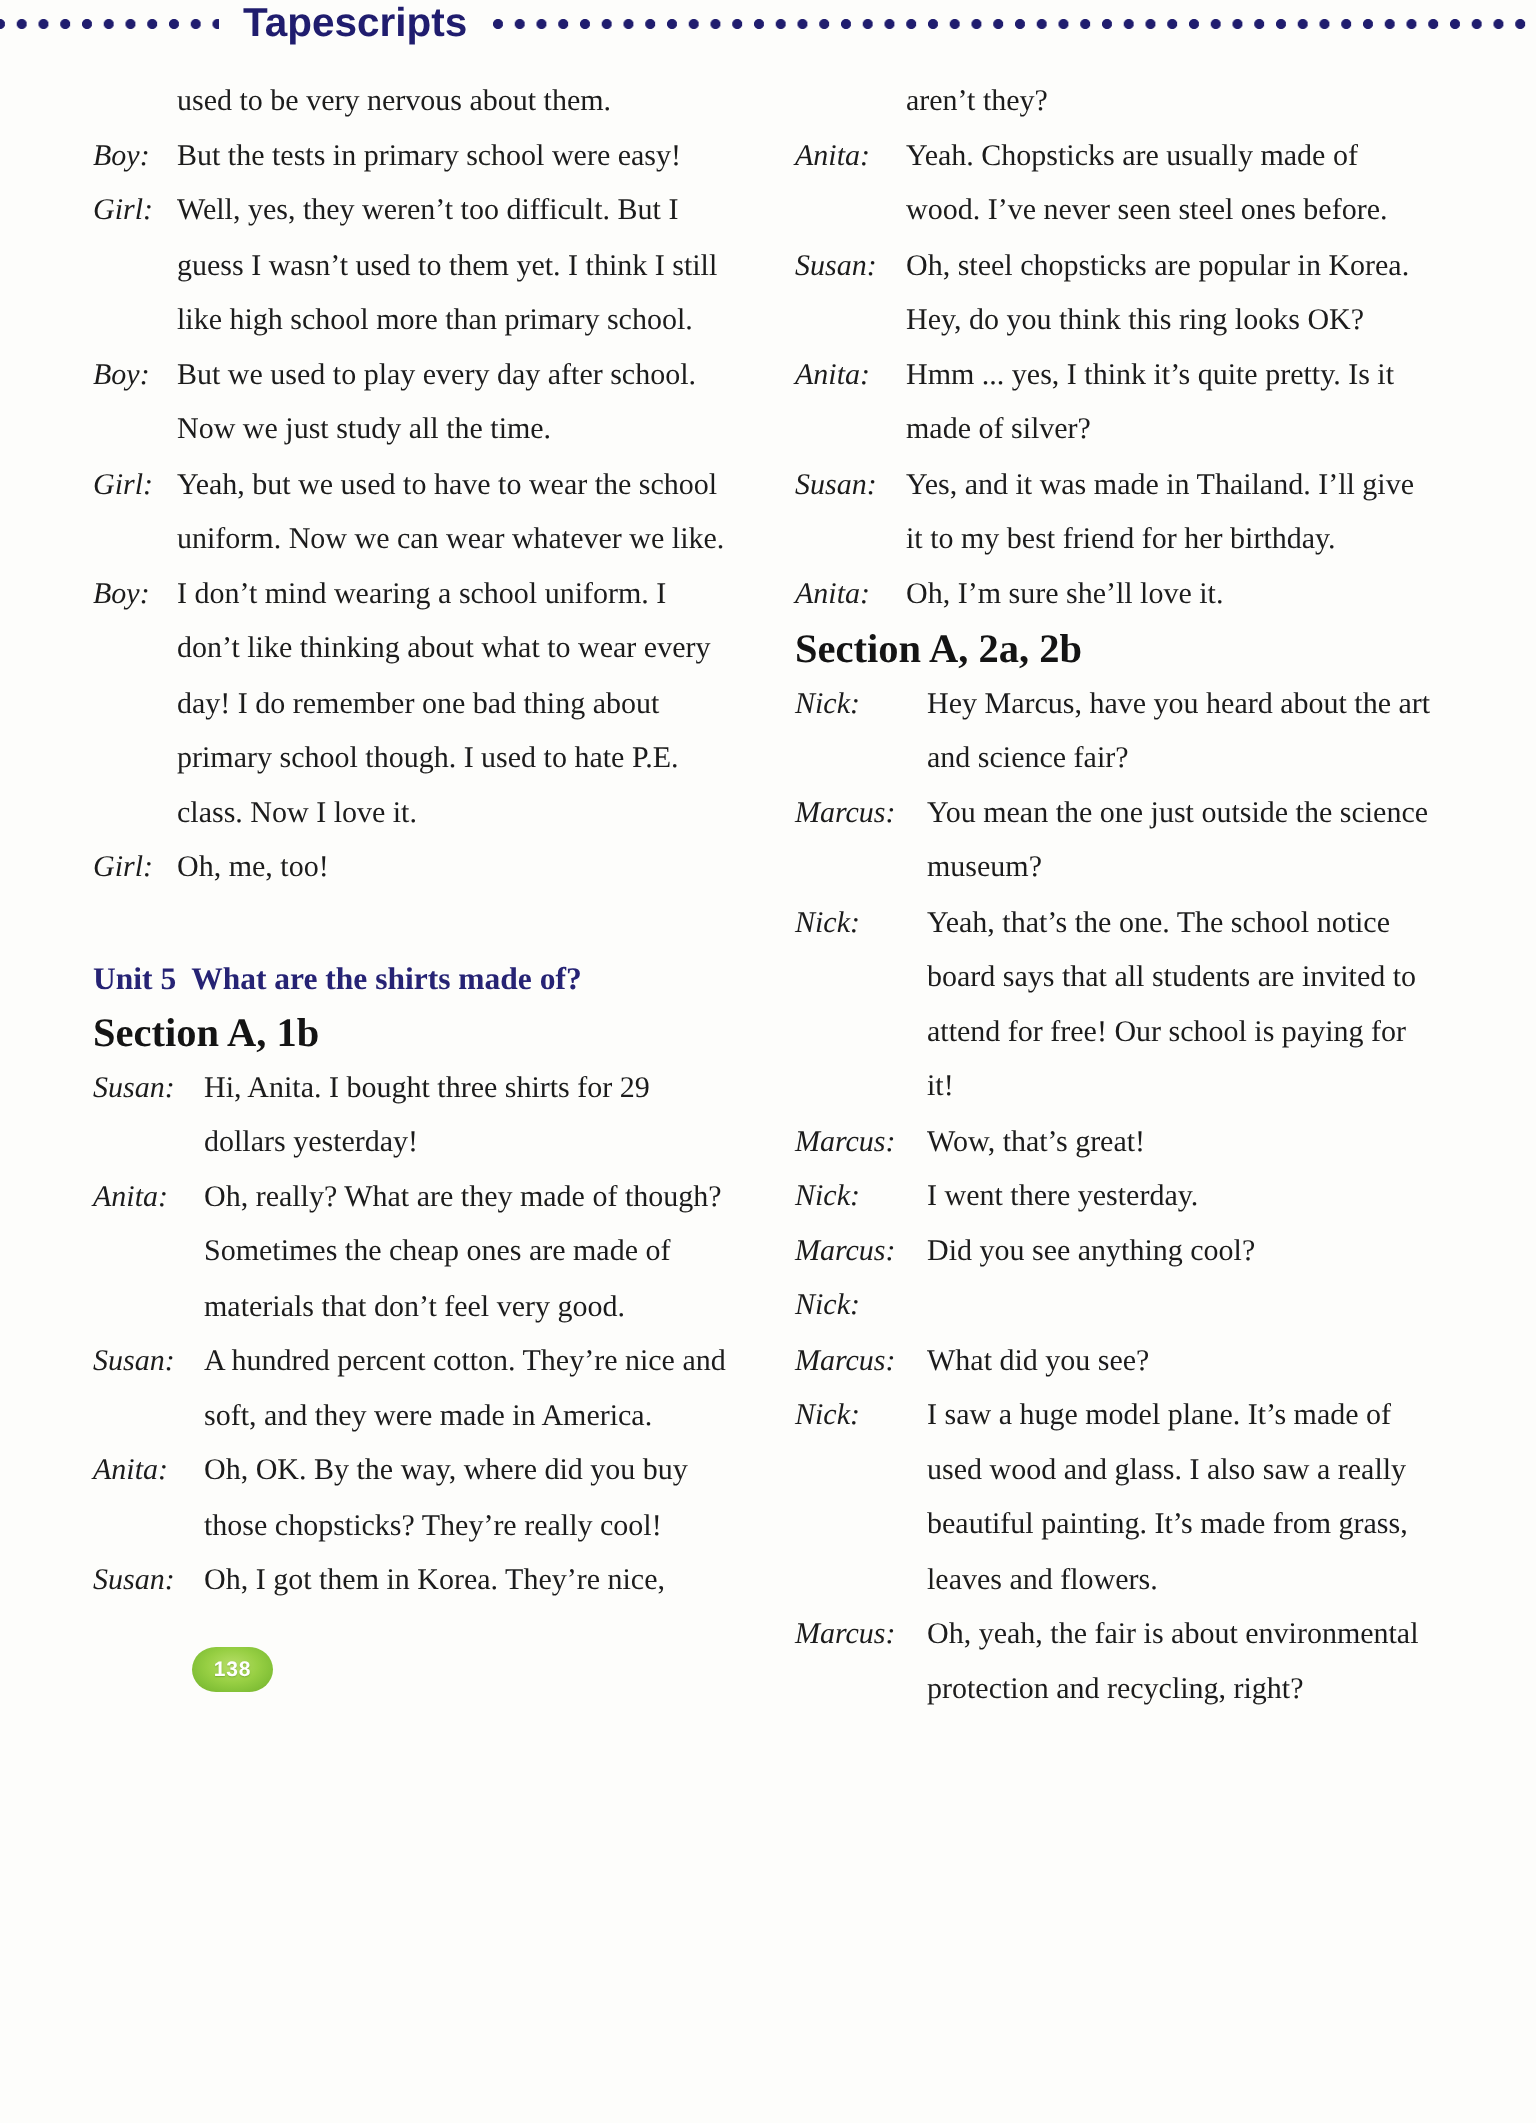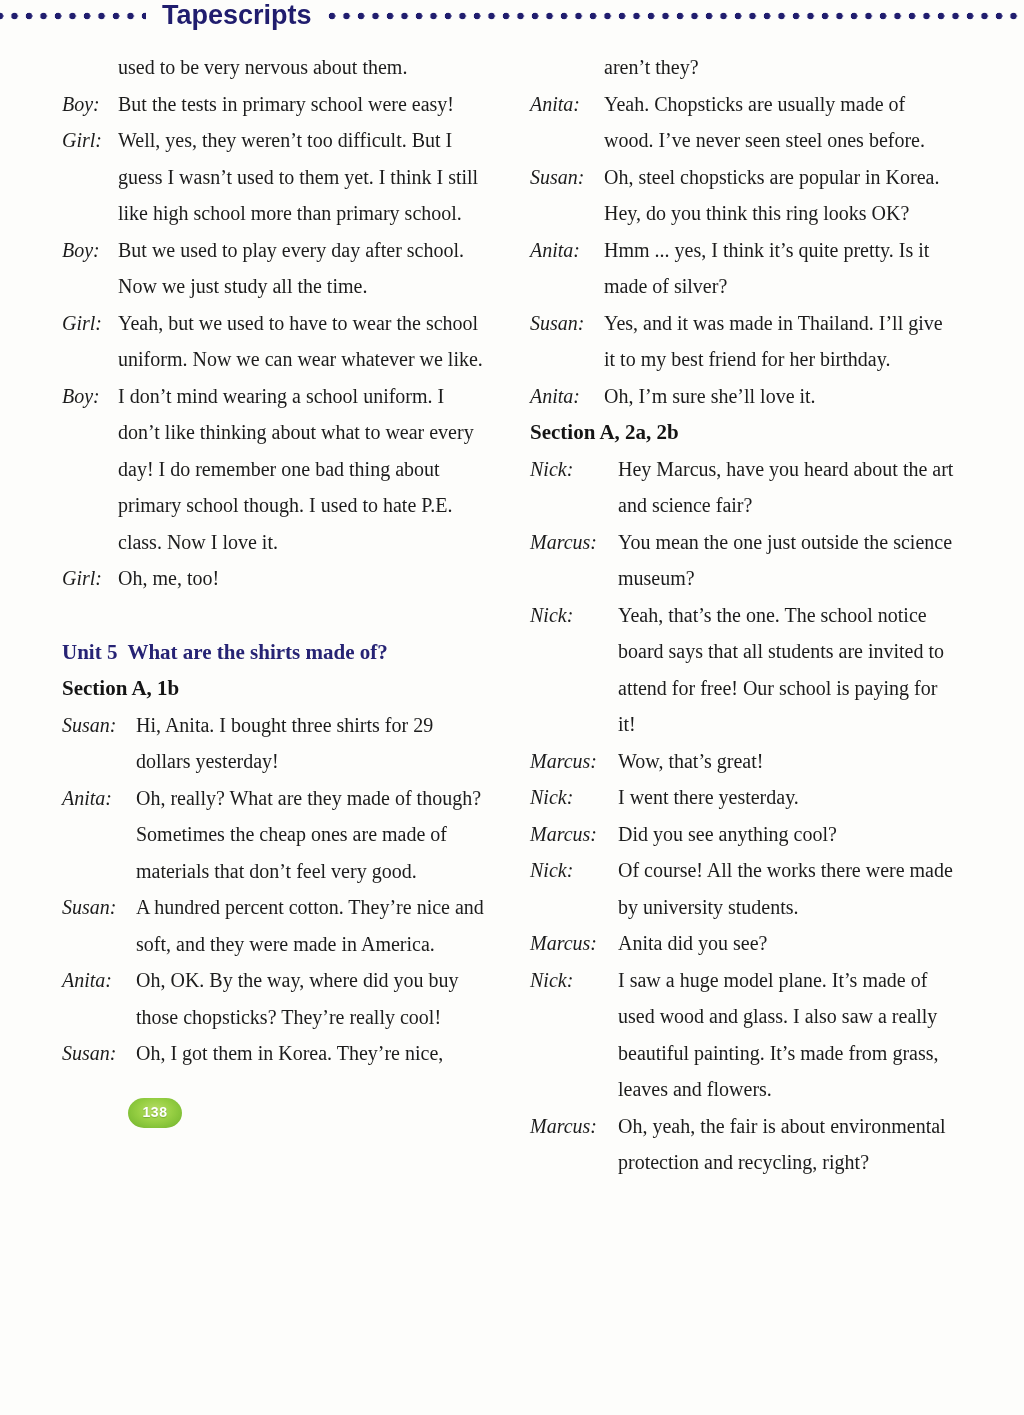--- a/index.html
+++ b/index.html
@@ -55,7 +55,7 @@
   }
   .unit-heading .unit-label{margin-right:10px;}
   .section-heading{
-    font-weight:bold;font-size:21px;color:#141414;line-height:36.5px;
+    font-weight:bold;font-size:27px;color:#141414;line-height:36.5px;
   }
   
   .page-badge{

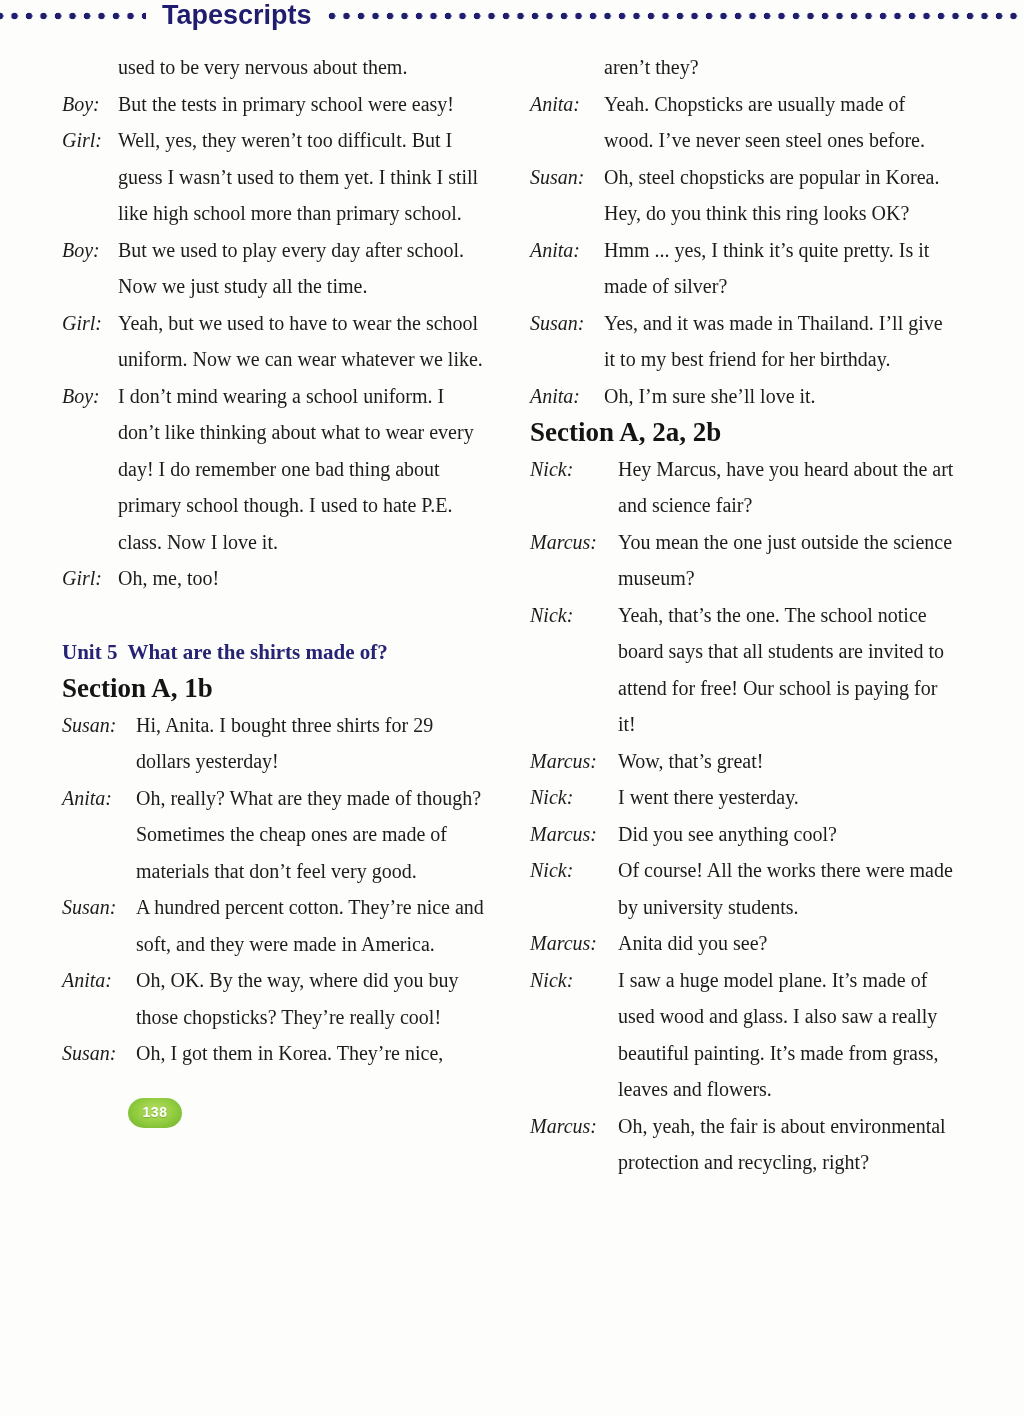--- a/index.html
+++ b/index.html
@@ -185,7 +185,6 @@
       </div>
       <div class="drow">
         <span class="spk spk-l">Nick:</span>
-        <span class="dtxt">Of course! All the works there were made by university students.</span>
       </div>
       <div class="drow">
         <span class="spk spk-l">Marcus:</span>

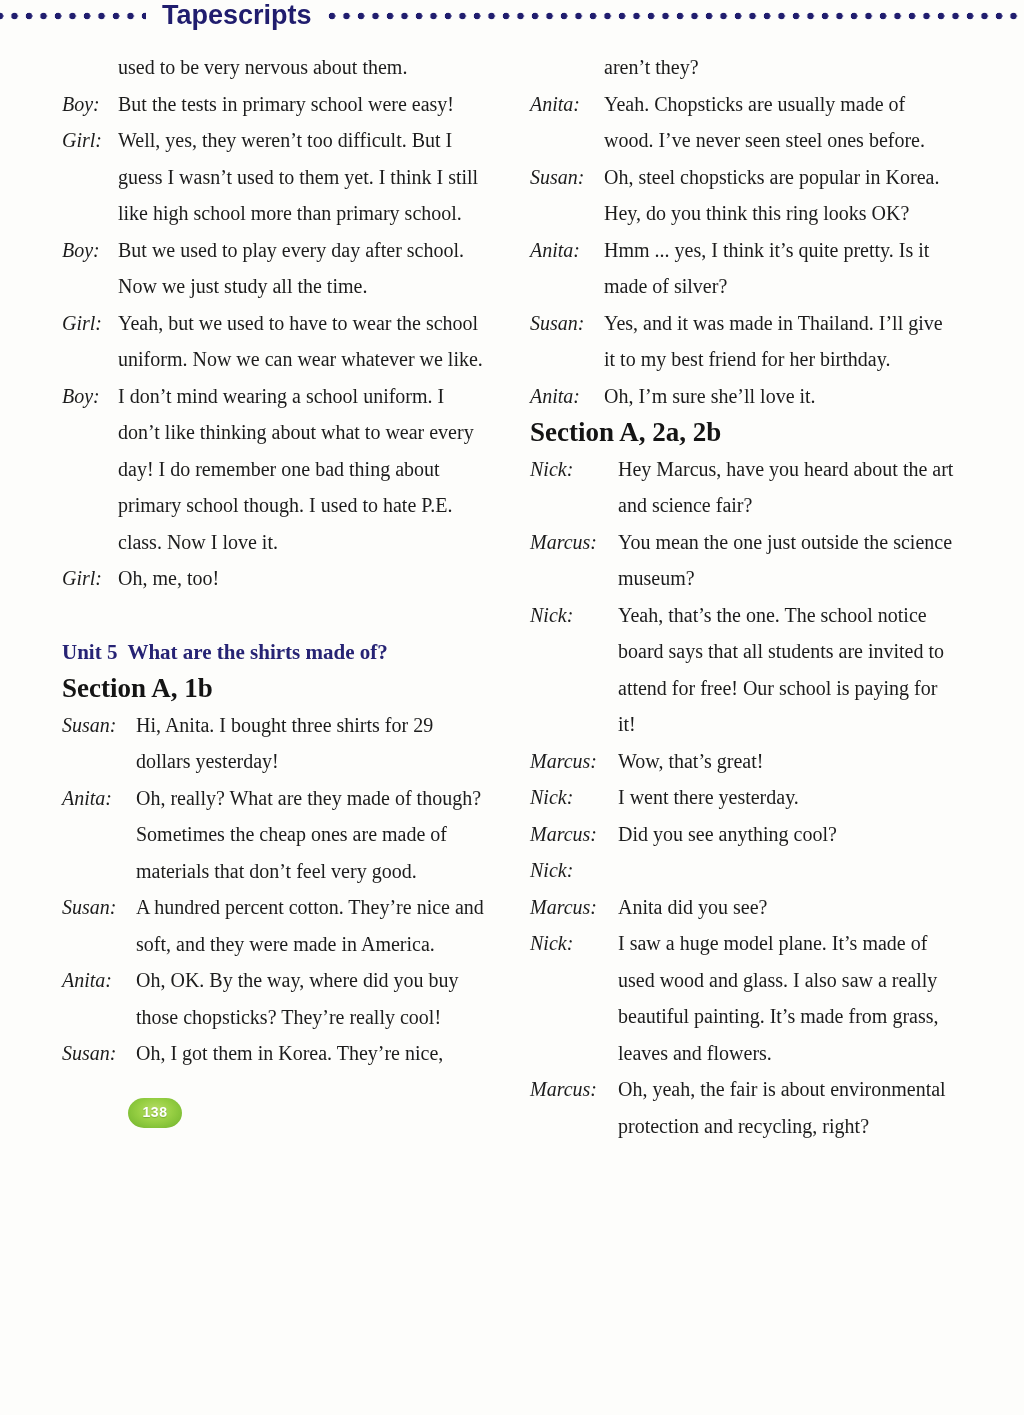--- a/index.html
+++ b/index.html
@@ -188,7 +188,7 @@
       </div>
       <div class="drow">
         <span class="spk spk-l">Marcus:</span>
-        <span class="dtxt">Anita did you see?</span>
+        <span class="dtxt">What did you see?</span>
       </div>
       <div class="drow">
         <span class="spk spk-l">Nick:</span>

